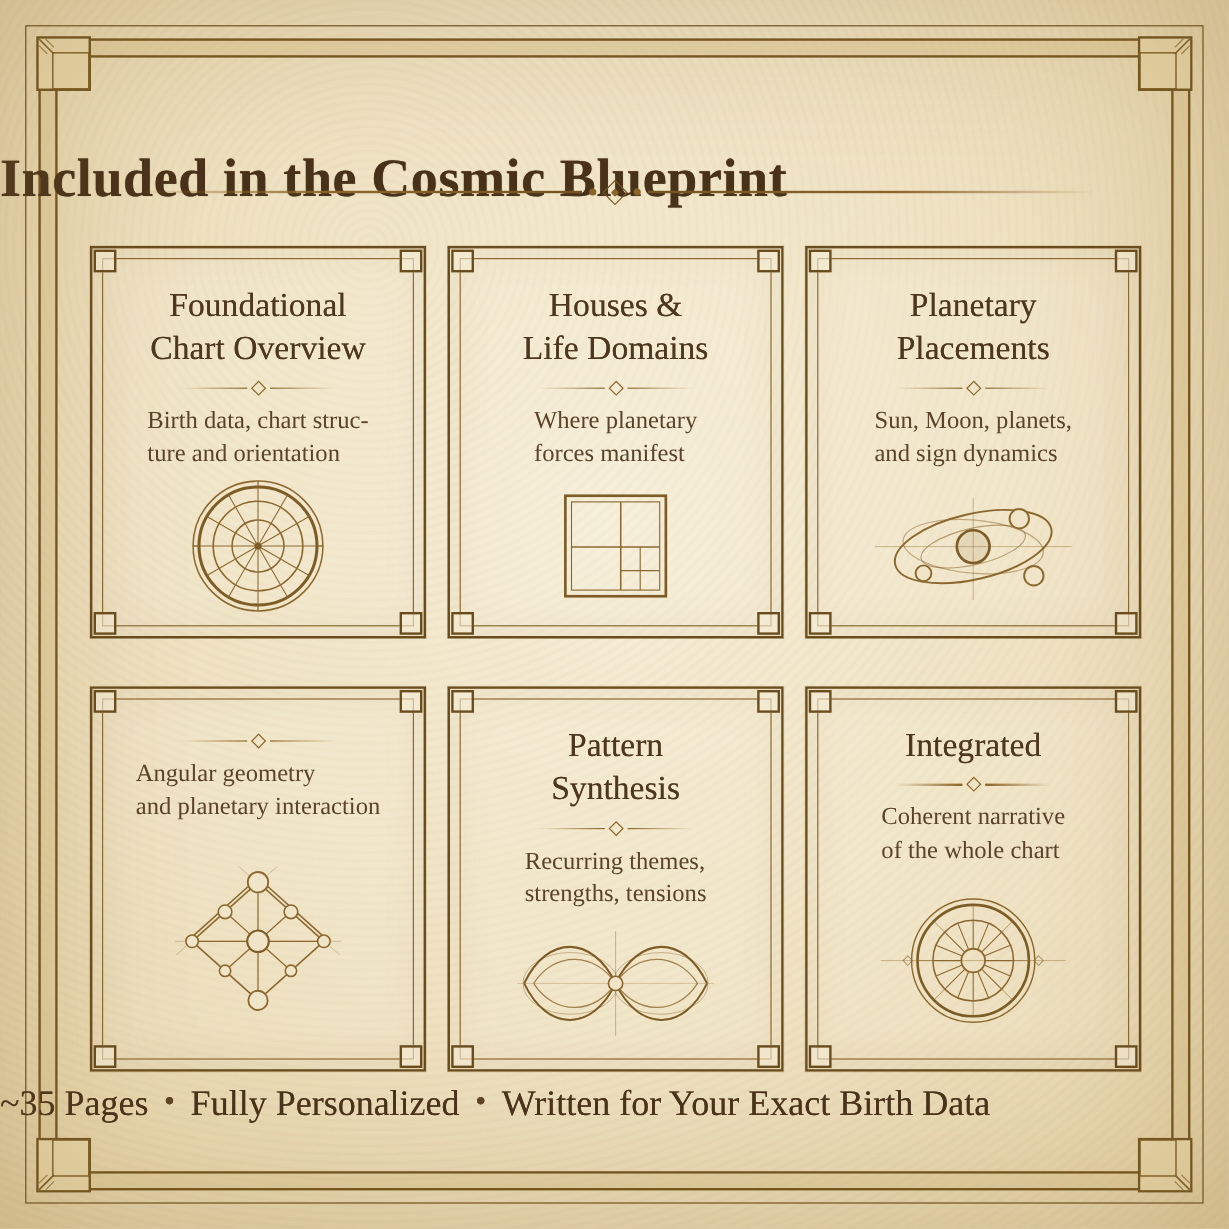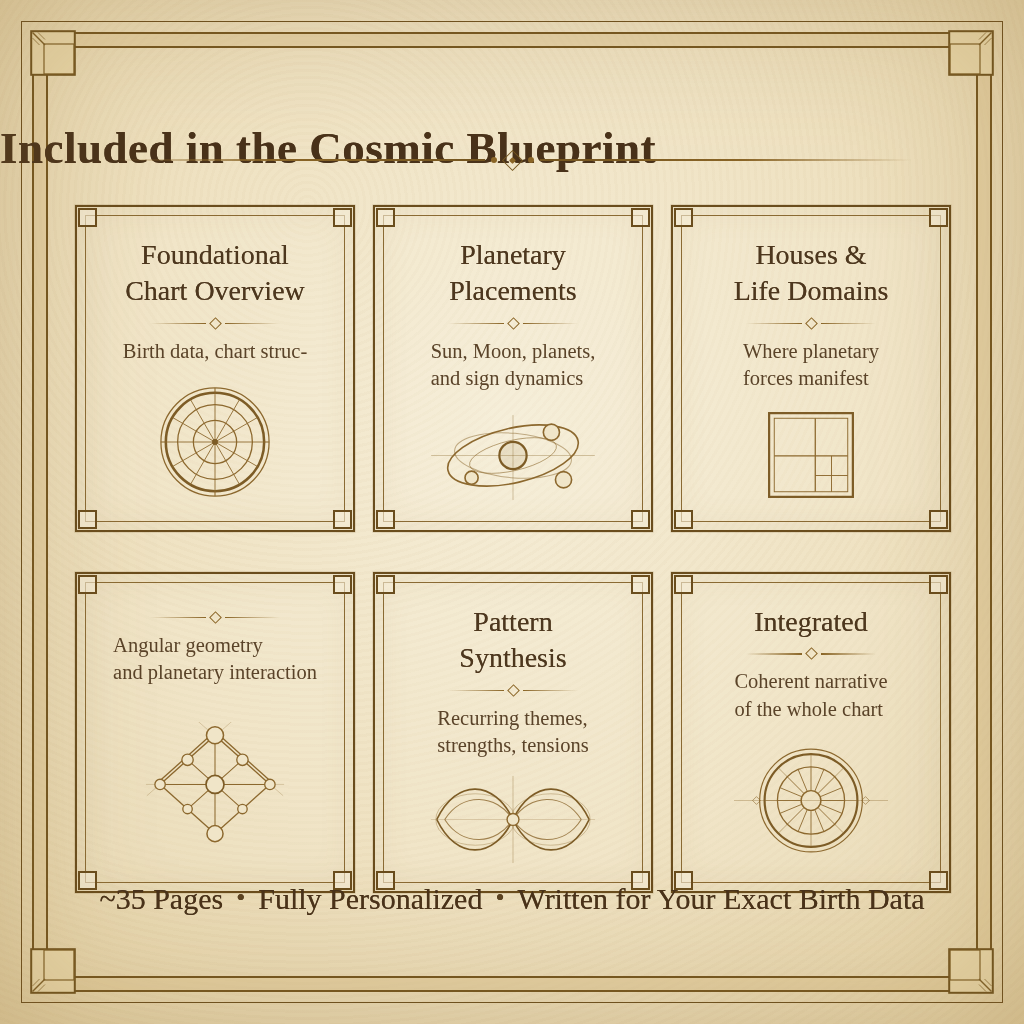--- a/index.html
+++ b/index.html
@@ -184,43 +184,6 @@
         <i class="cs bl"></i>
         <i class="cs br"></i>
       <h2 class="card-title">
-        <span>Planetary</span>
-        <span>Placements</span>
-      </h2>
-      <div class="mini-divider">
-          <i class="line l"></i>
-          <i class="diamond"></i>
-          <i class="line r"></i>
-        </div>
-      <p class="card-desc">
-        <span>Sun, Moon, planets,</span>
-        <span>and sign dynamics</span>
-      </p>
-      <div class="icon-wrap">
-        <svg width="172" height="96" viewBox="0 0 170 95">
-          <line class="st" x1="4" y1="48" x2="166" y2="48" stroke-width=".7" opacity=".5"></line>
-          <line class="st" x1="85" y1="8" x2="85" y2="92" stroke-width=".7" opacity=".5"></line>
-          <g transform="rotate(-13 85 48)">
-            <ellipse class="st" cx="85" cy="48" rx="66" ry="27" stroke-width="1.6"></ellipse>
-            <ellipse class="st" cx="85" cy="48" rx="44" ry="15" stroke-width=".9" opacity=".6"></ellipse>
-          </g>
-          <g transform="rotate(5 85 48)">
-            <ellipse class="st" cx="85" cy="48" rx="58" ry="22" stroke-width="1" opacity=".5"></ellipse>
-          </g>
-          <circle cx="85" cy="48" r="13.5" stroke="#7d5c26" stroke-width="2.2" fill="rgba(141,106,49,.12)"></circle>
-          <circle class="st nf" cx="123" cy="25" r="8" stroke-width="1.6"></circle>
-          <circle class="st nf" cx="44" cy="70" r="6.5" stroke-width="1.6"></circle>
-          <circle class="st nf" cx="135" cy="72" r="8" stroke-width="1.6"></circle>
-        </svg>
-      </div>
-    </div>
-
-    <div class="card">
-      <i class="cs tl"></i>
-        <i class="cs tr"></i>
-        <i class="cs bl"></i>
-        <i class="cs br"></i>
-      <h2 class="card-title">
         <span>Houses &amp;</span>
         <span>Life Domains</span>
       </h2>
@@ -241,6 +204,43 @@
           <line class="st" x1="60" y1="12" x2="60" y2="98" stroke-width="1.5"></line>
           <line class="st" x1="79" y1="56" x2="79" y2="98" stroke-width="1.1"></line>
           <line class="st" x1="60" y1="79" x2="98" y2="79" stroke-width="1.1"></line>
+        </svg>
+      </div>
+    </div>
+
+    <div class="card">
+      <i class="cs tl"></i>
+        <i class="cs tr"></i>
+        <i class="cs bl"></i>
+        <i class="cs br"></i>
+      <h2 class="card-title">
+        <span>Planetary</span>
+        <span>Placements</span>
+      </h2>
+      <div class="mini-divider">
+          <i class="line l"></i>
+          <i class="diamond"></i>
+          <i class="line r"></i>
+        </div>
+      <p class="card-desc">
+        <span>Sun, Moon, planets,</span>
+        <span>and sign dynamics</span>
+      </p>
+      <div class="icon-wrap">
+        <svg width="172" height="96" viewBox="0 0 170 95">
+          <line class="st" x1="4" y1="48" x2="166" y2="48" stroke-width=".7" opacity=".5"></line>
+          <line class="st" x1="85" y1="8" x2="85" y2="92" stroke-width=".7" opacity=".5"></line>
+          <g transform="rotate(-13 85 48)">
+            <ellipse class="st" cx="85" cy="48" rx="66" ry="27" stroke-width="1.6"></ellipse>
+            <ellipse class="st" cx="85" cy="48" rx="44" ry="15" stroke-width=".9" opacity=".6"></ellipse>
+          </g>
+          <g transform="rotate(5 85 48)">
+            <ellipse class="st" cx="85" cy="48" rx="58" ry="22" stroke-width="1" opacity=".5"></ellipse>
+          </g>
+          <circle cx="85" cy="48" r="13.5" stroke="#7d5c26" stroke-width="2.2" fill="rgba(141,106,49,.12)"></circle>
+          <circle class="st nf" cx="123" cy="25" r="8" stroke-width="1.6"></circle>
+          <circle class="st nf" cx="44" cy="70" r="6.5" stroke-width="1.6"></circle>
+          <circle class="st nf" cx="135" cy="72" r="8" stroke-width="1.6"></circle>
         </svg>
       </div>
     </div>

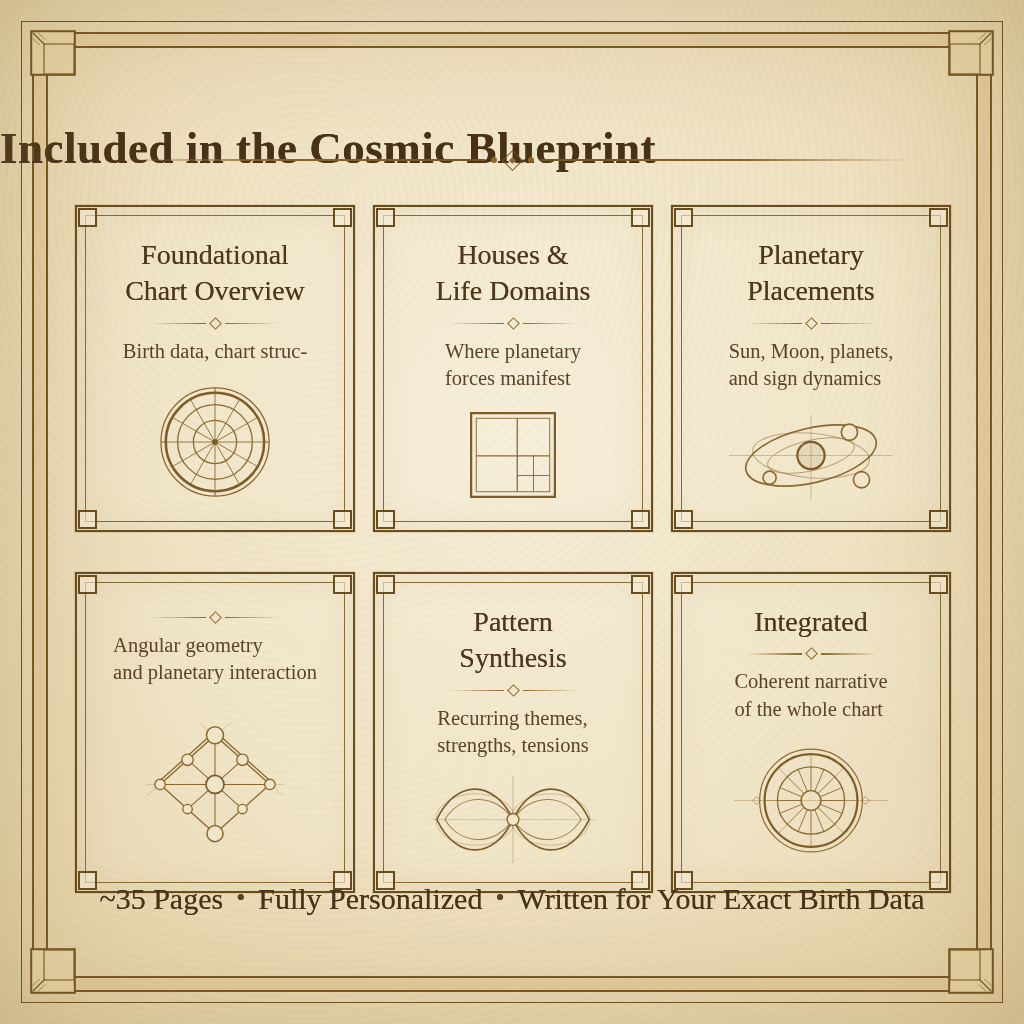--- a/index.html
+++ b/index.html
@@ -146,6 +146,7 @@
         </div>
       <p class="card-desc">
         <span>Birth data, chart struc-</span>
+        <span>ture and orientation</span>
       </p>
       <div class="icon-wrap">
         <svg width="122" height="118" viewBox="0 0 120 120">

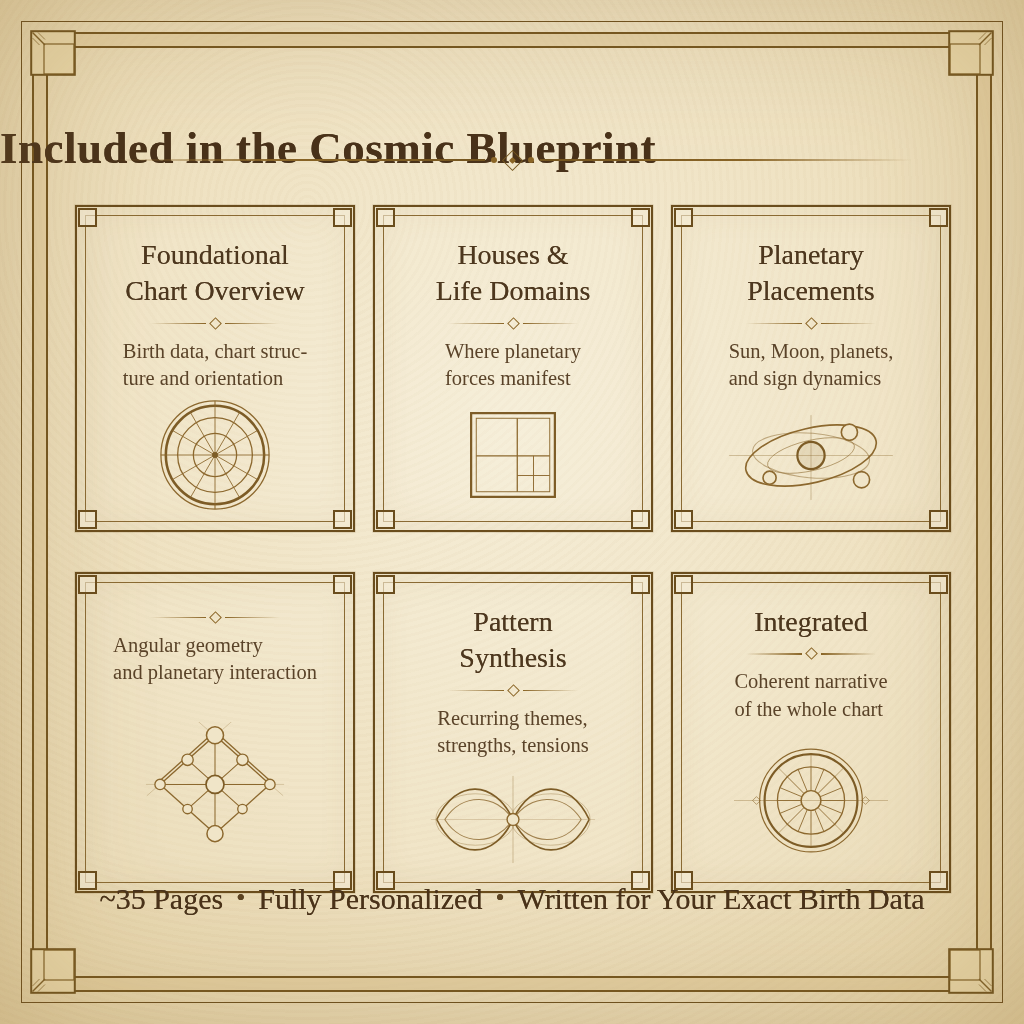--- a/index.html
+++ b/index.html
@@ -75,7 +75,7 @@
 
   
   .footer{
-    position:absolute;top:882px;left:0;width:100%;text-align:center;
+    position:absolute;top:903px;left:0;width:100%;text-align:left;
     font-size:30px;color:#49321a;text-shadow:0 0 .5px rgba(73,50,26,.8);
   }
   .footer .dot{display:inline-block;margin:0 13px;font-size:26px;position:relative;top:-3px;color:#5d4423;}

